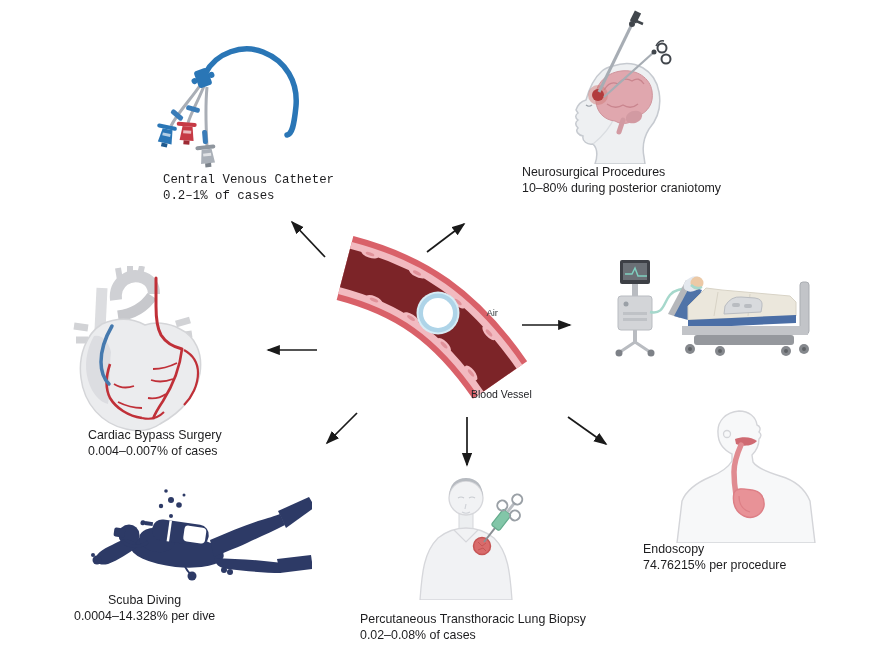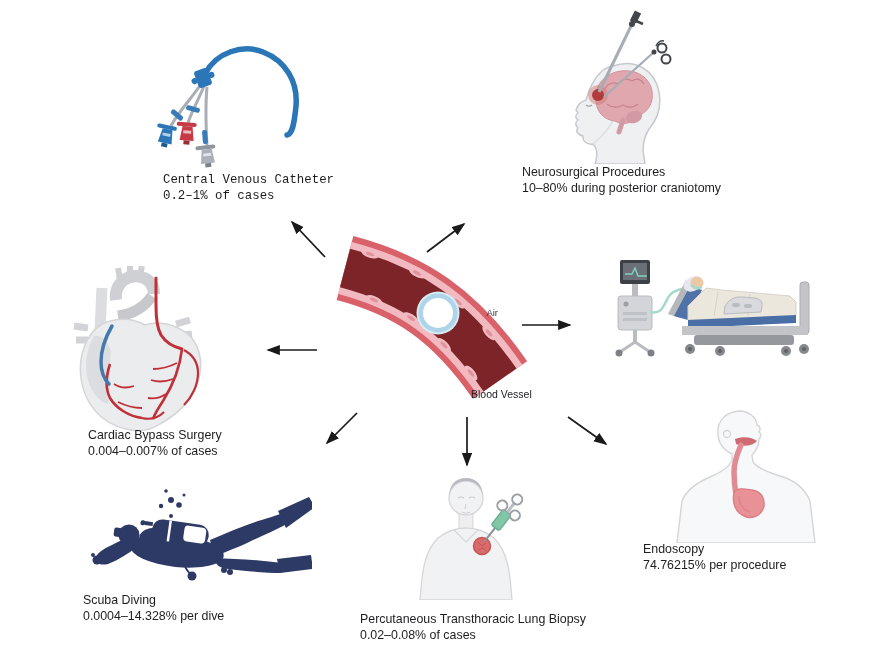--- a/index.html
+++ b/index.html
@@ -299,7 +299,7 @@
     <div>0.02–0.08% of cases</div>
   </div>
 
-  <div class="label" style="left:83px;top:593px;">
+  <div class="label" style="left:74px;top:593px;text-align:center;">
     <div>Scuba Diving</div>
     <div>0.0004–14.328% per dive</div>
   </div>

